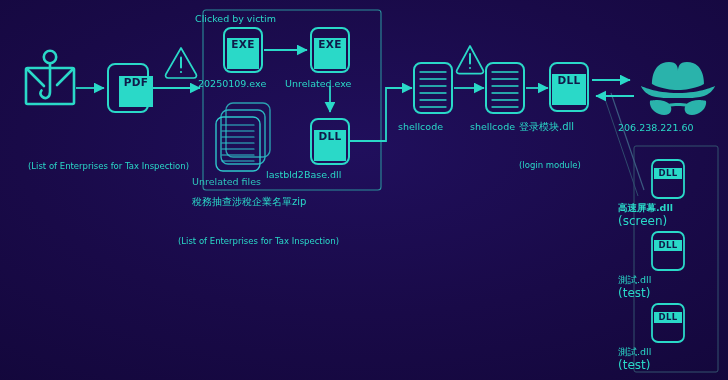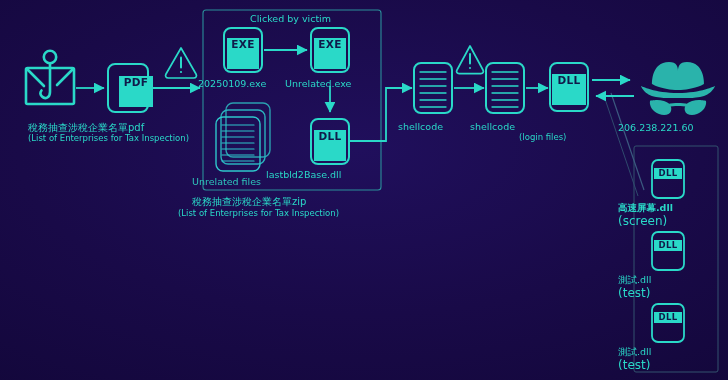--- a/index.html
+++ b/index.html
@@ -186,7 +186,7 @@
   <div class="lbl lbl-cn" style="left:28px; top:122px; width:200px;">稅務抽查涉稅企業名單pdf</div>
   <div class="lbl lbl-sub" style="left:28px; top:134px; width:200px;">(List of Enterprises for Tax Inspection)</div>
 
-  <div class="lbl lbl-main" style="left:211px; top:14px; width:120px; text-align:right;">Clicked by victim</div>
+  <div class="lbl lbl-main" style="left:195px; top:14px; width:120px; text-align:left;">Clicked by victim</div>
 
   <div class="badge" style="left:227px; top:38px; width:32px;">EXE</div>
   <div class="badge" style="left:314px; top:38px; width:32px;">EXE</div>

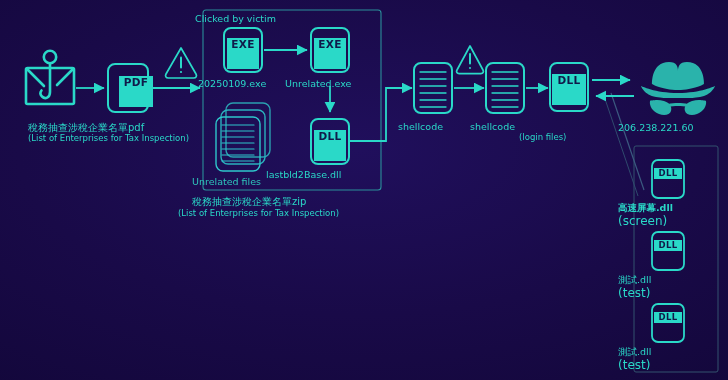--- a/index.html
+++ b/index.html
@@ -183,7 +183,6 @@
 
   <div class="badge" style="left:111px; top:76px; width:34px;margin-left:8px;">PDF</div>
 
-  <div class="lbl lbl-cn" style="left:28px; top:122px; width:200px;">稅務抽查涉稅企業名單pdf</div>
   <div class="lbl lbl-sub" style="left:28px; top:134px; width:200px;">(List of Enterprises for Tax Inspection)</div>
 
   <div class="lbl lbl-main" style="left:195px; top:14px; width:120px; text-align:left;">Clicked by victim</div>

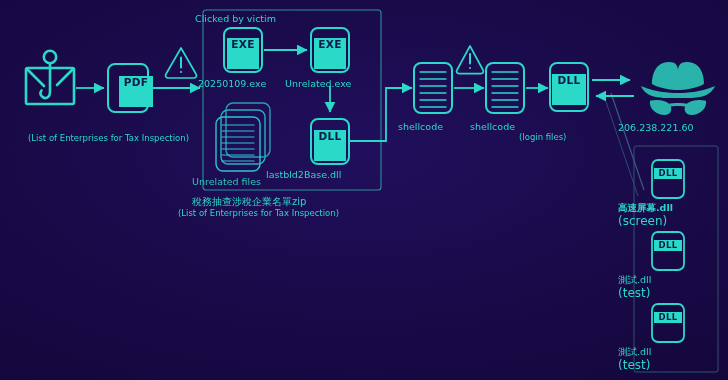--- a/index.html
+++ b/index.html
@@ -205,6 +205,7 @@
   <div class="lbl lbl-main" style="left:470px; top:122px; width:70px;">shellcode</div>
 
   <div class="badge" style="left:552px; top:74px; width:34px;">DLL</div>
+  <div class="lbl lbl-cn" style="left:519px; top:121px; width:100px;">登录模块.dll</div>
   <div class="lbl lbl-sub" style="left:519px; top:133px; width:100px;">(login files)</div>
 
   <div class="lbl lbl-main" style="left:618px; top:123px; width:120px;">206.238.221.60</div>

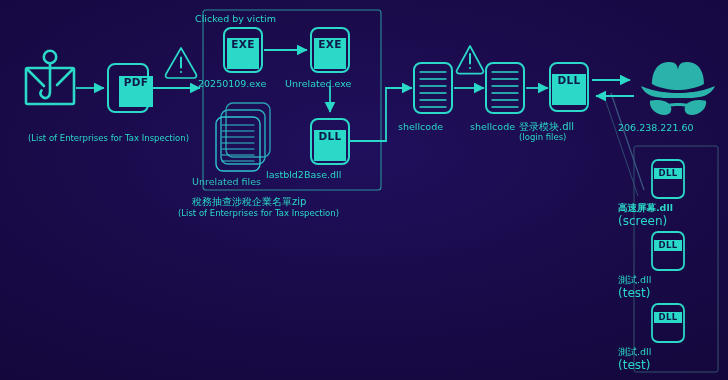--- a/index.html
+++ b/index.html
@@ -36,7 +36,7 @@
     pointer-events: none;
   }
   .lbl-main { font-size: 9.5px; }
-  .lbl-sub  { font-size: 8.5px; }
+  .lbl-sub  { font-size: 8.5px; margin-top: 28px; }
   .lbl-sm   { font-size: 12px; }
   .lbl-cn   { font-size: 10px; }
   .lbl-dim  { color: #2ec6bb; }

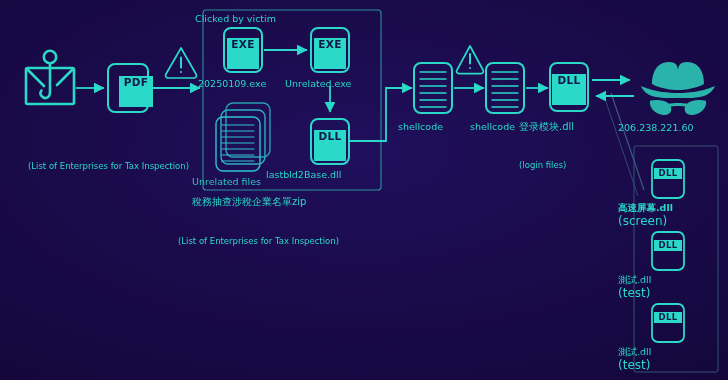--- a/index.html
+++ b/index.html
@@ -206,7 +206,7 @@
 
   <div class="badge" style="left:552px; top:74px; width:34px;">DLL</div>
   <div class="lbl lbl-cn" style="left:519px; top:121px; width:100px;">登录模块.dll</div>
-  <div class="lbl lbl-sub" style="left:519px; top:133px; width:100px;">(login files)</div>
+  <div class="lbl lbl-sub" style="left:519px; top:133px; width:100px;">(login module)</div>
 
   <div class="lbl lbl-main" style="left:618px; top:123px; width:120px;">206.238.221.60</div>
 

